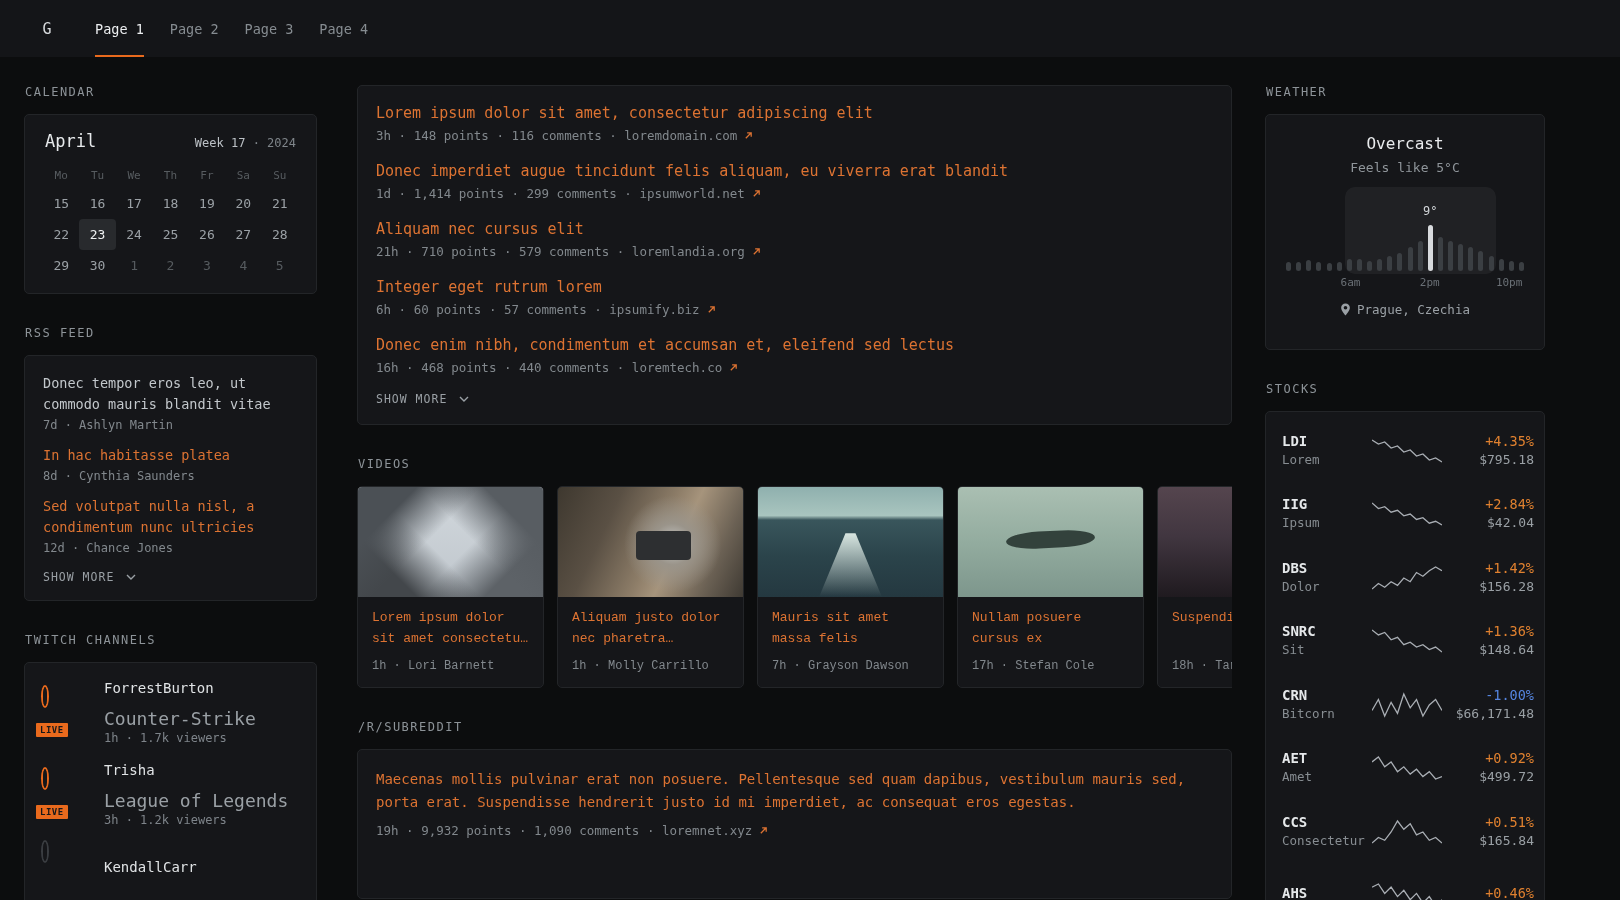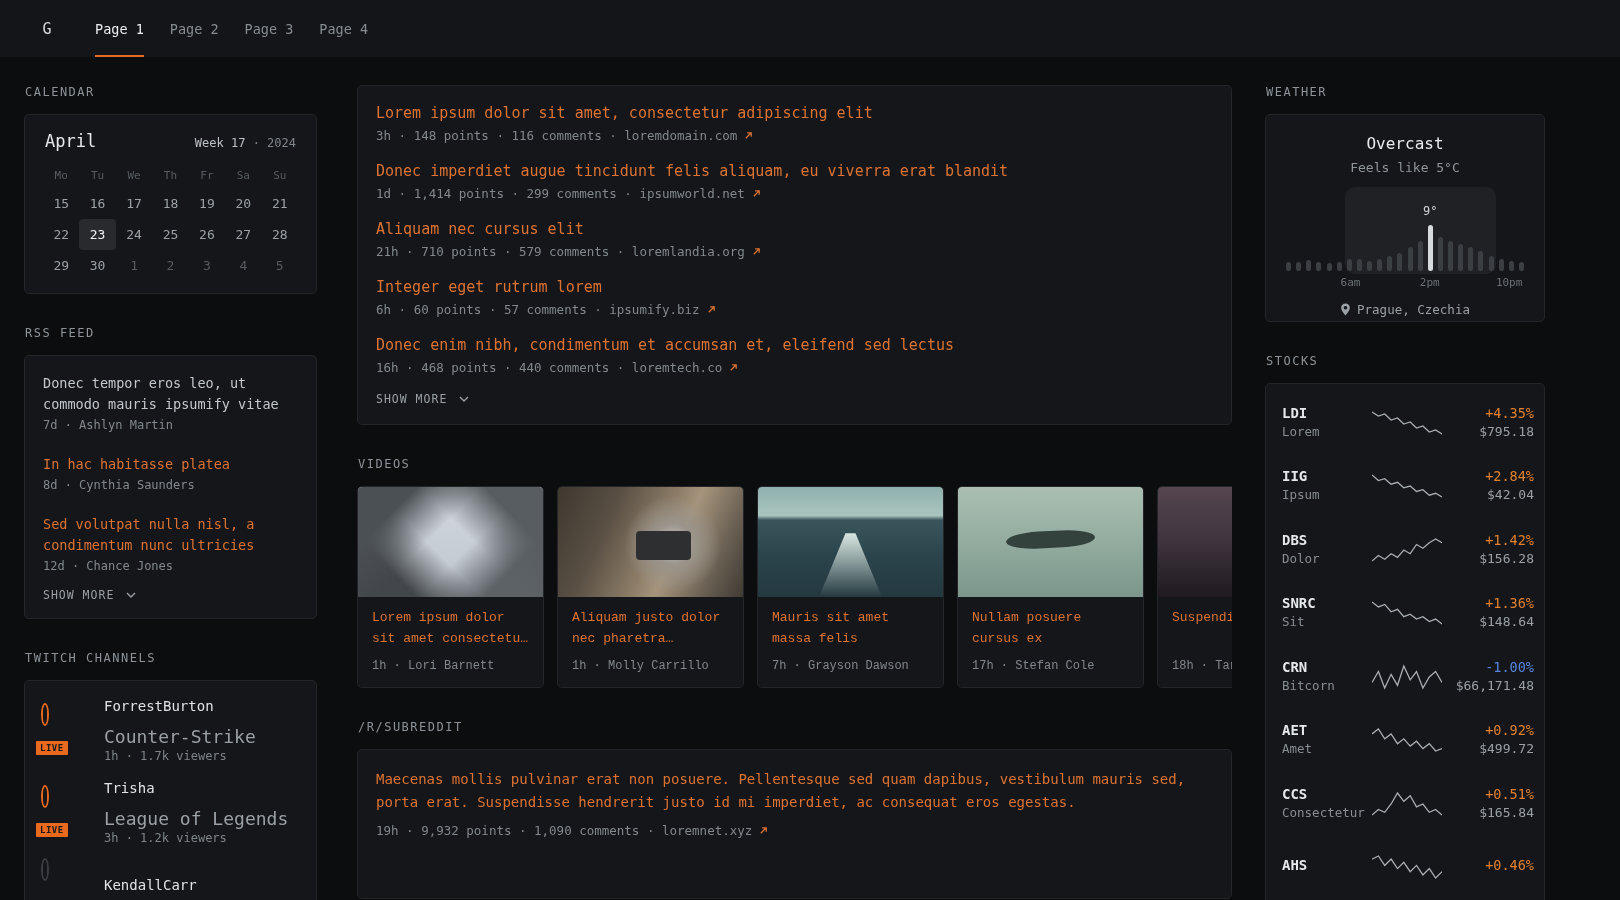--- a/index.html
+++ b/index.html
@@ -108,7 +108,7 @@
   .rd-meta { margin-top:9px; font-size:12.5px; color:#82888d; display:flex; align-items:center; gap:7px; }
 
   
-  .weather-card { padding:19px 18px 4px; text-align:center; }
+  .weather-card { padding:19px 18px 32px; text-align:center; }
   .w-cond { font-size:16px; color:#e9ebed; }
   .w-feels { font-size:13px; color:#8f959a; margin-top:7px; }
   .w-chart { position:relative; height:102px; margin-top:12px; }

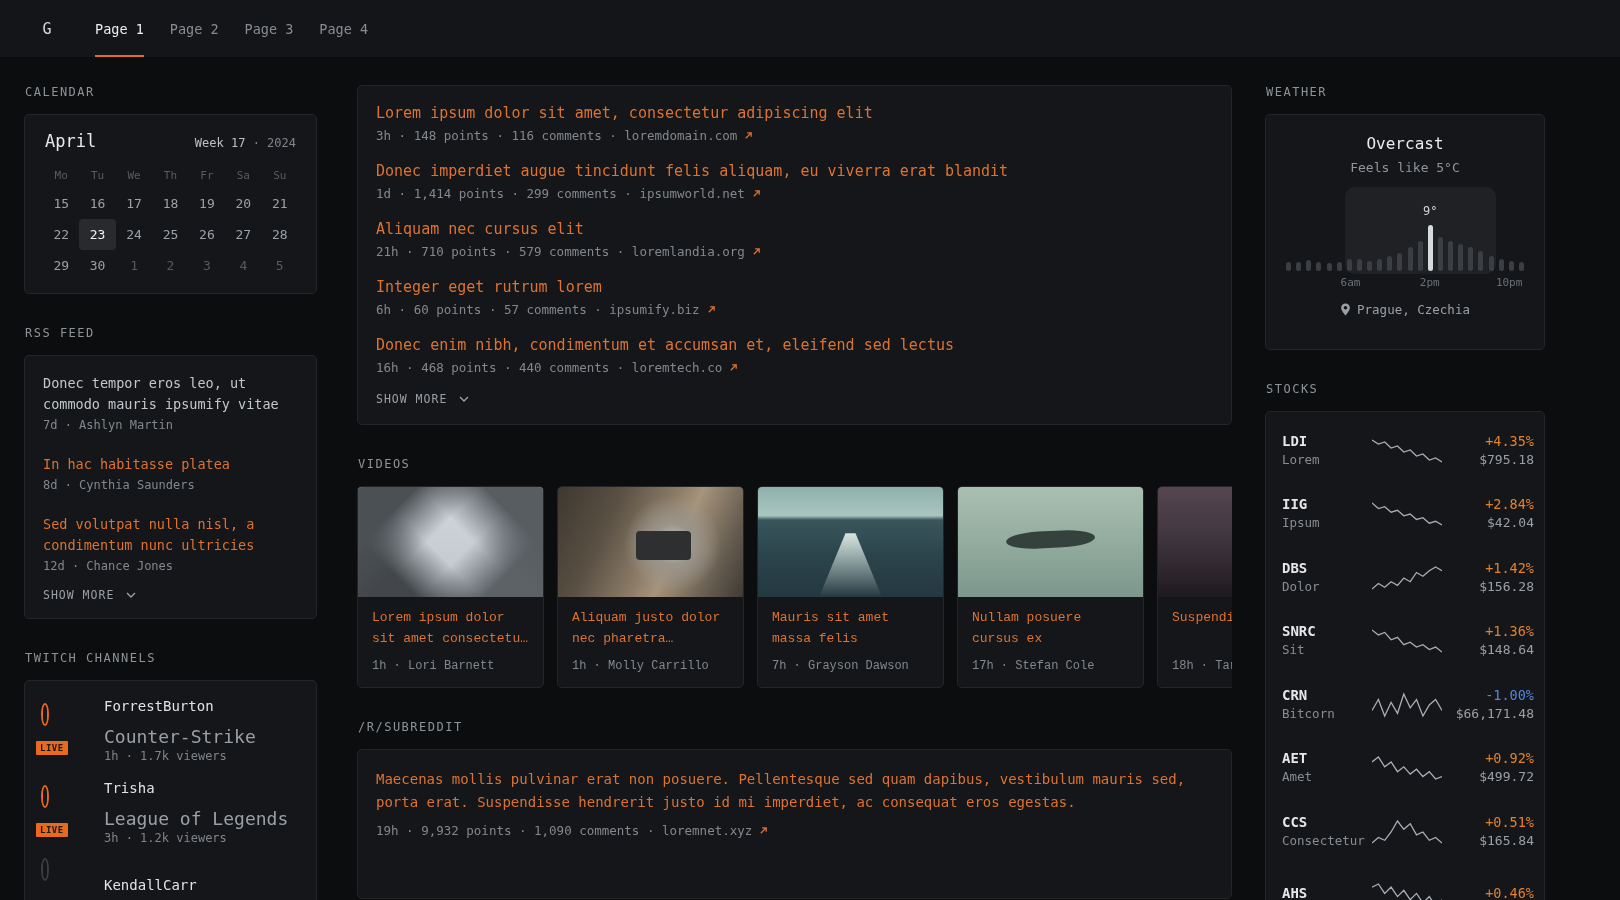--- a/index.html
+++ b/index.html
@@ -195,7 +195,7 @@
       <h2 class="sec-title">RSS FEED</h2>
       <div class="card rss-card">
         <article class="rss-item">
-          <a class="rss-title muted">Donec tempor eros leo, ut commodo mauris ipsumify vitae</a>
+          <a class="rss-title muted">Donec tempor eros leo, ut commodo mauris blandit vitae</a>
           <div class="rss-meta">7d · Ashlyn Martin</div>
         </article>
         <article class="rss-item">

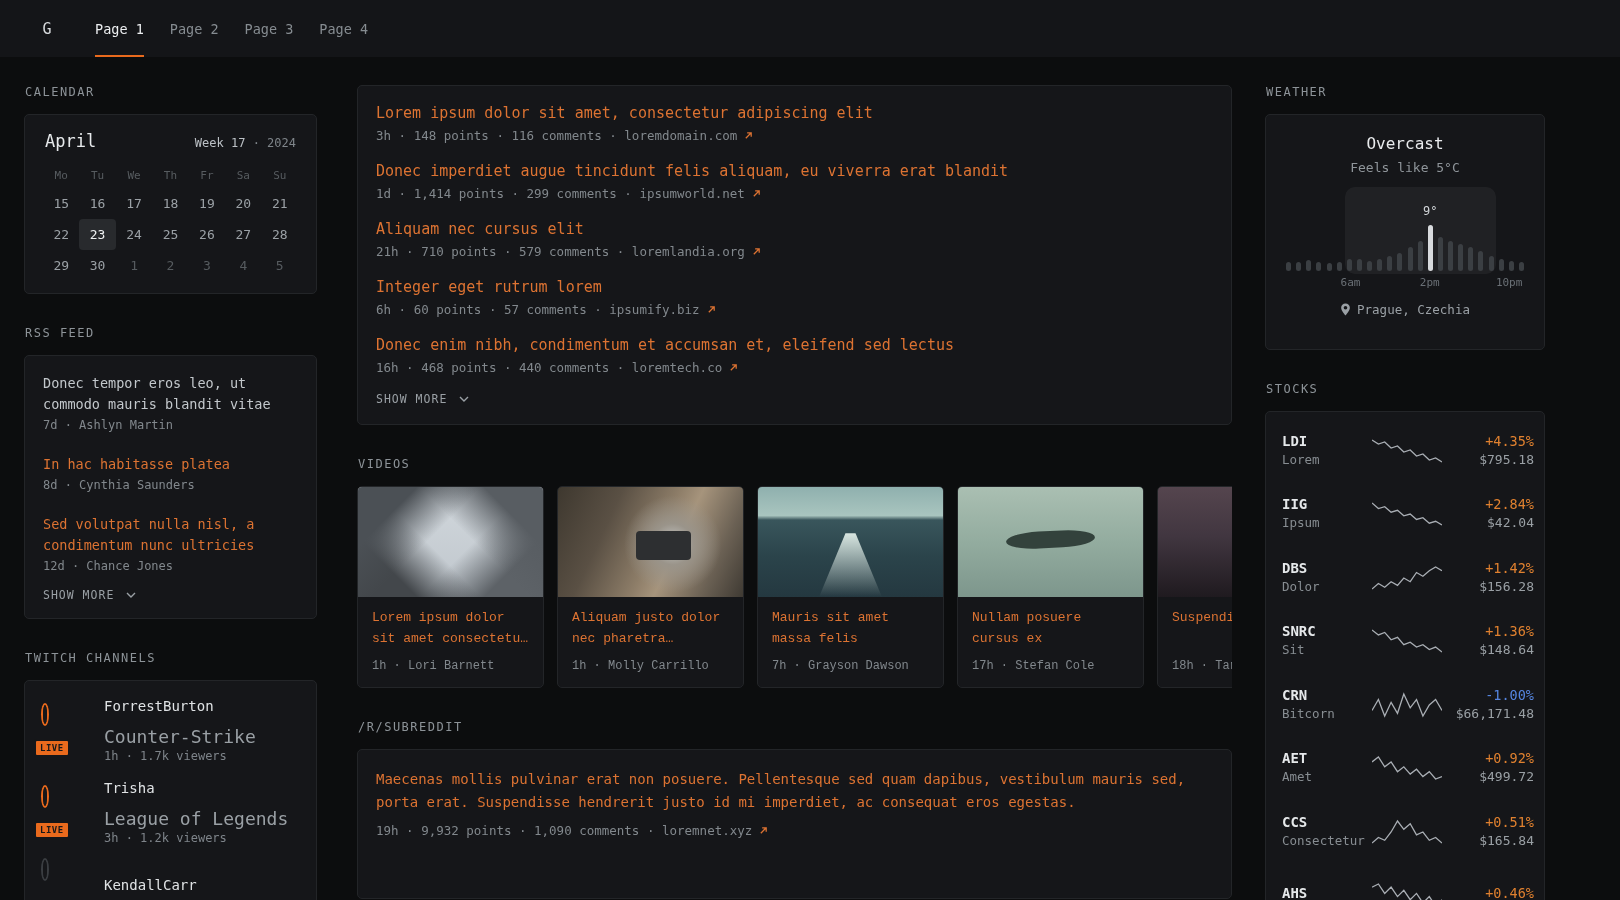--- a/index.html
+++ b/index.html
@@ -47,7 +47,7 @@
 
   
   .rss-card { padding:17px 18px 16px; }
-  .rss-item + .rss-item { margin-top:22px; }
+  .rss-item + .rss-item { margin-top:13px; }
   .rss-title { font-size:13.5px; line-height:1.55; }
   .rss-title.accent { color:var(--accent); }
   .rss-title.muted  { color:#c3c8cc; }

